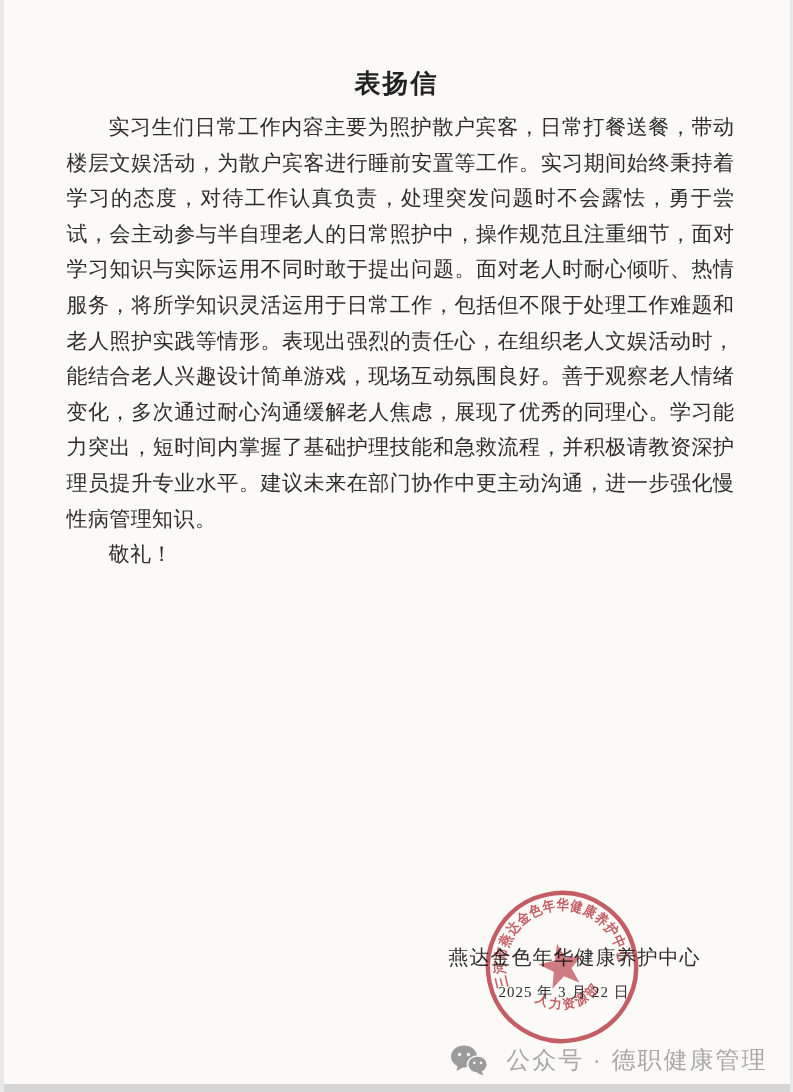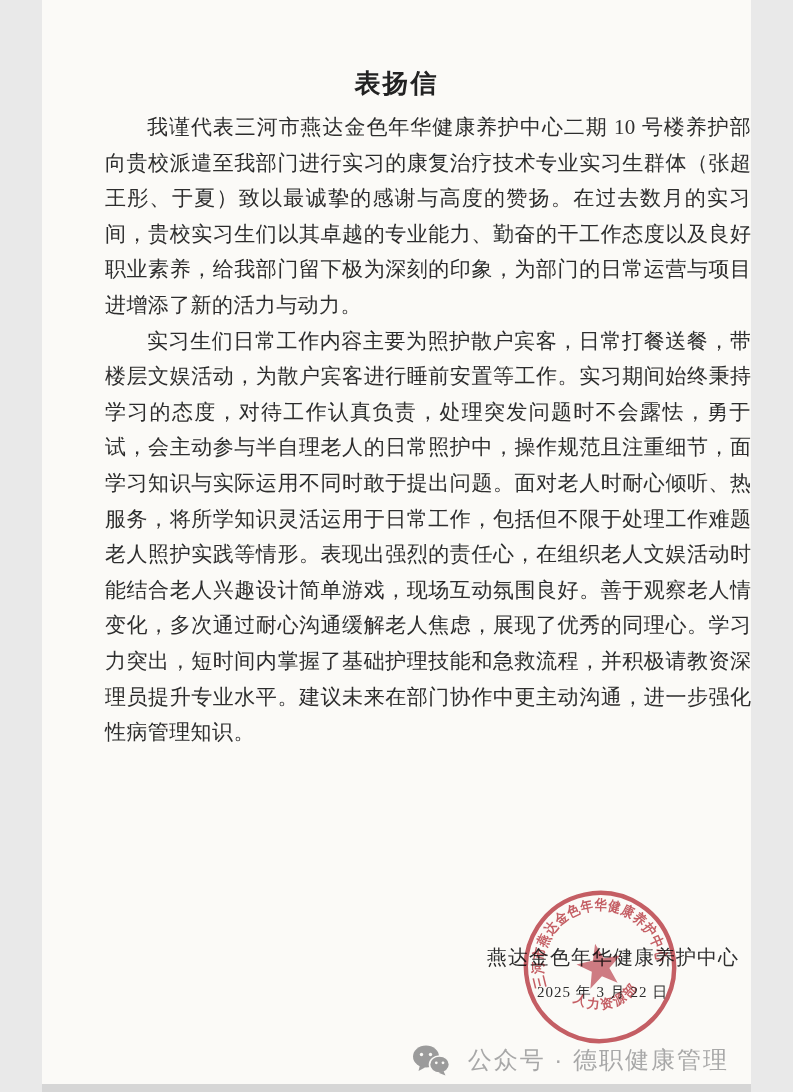--- a/index.html
+++ b/index.html
@@ -5,7 +5,7 @@
   html,body{margin:0;padding:0;background:#e9e9e9;}
   .page{
     position:relative;
-    width:709px;height:1092px;
+    width:786px;height:1092px;
     margin:0 auto;
     background:#fbfaf7;
     overflow:hidden;

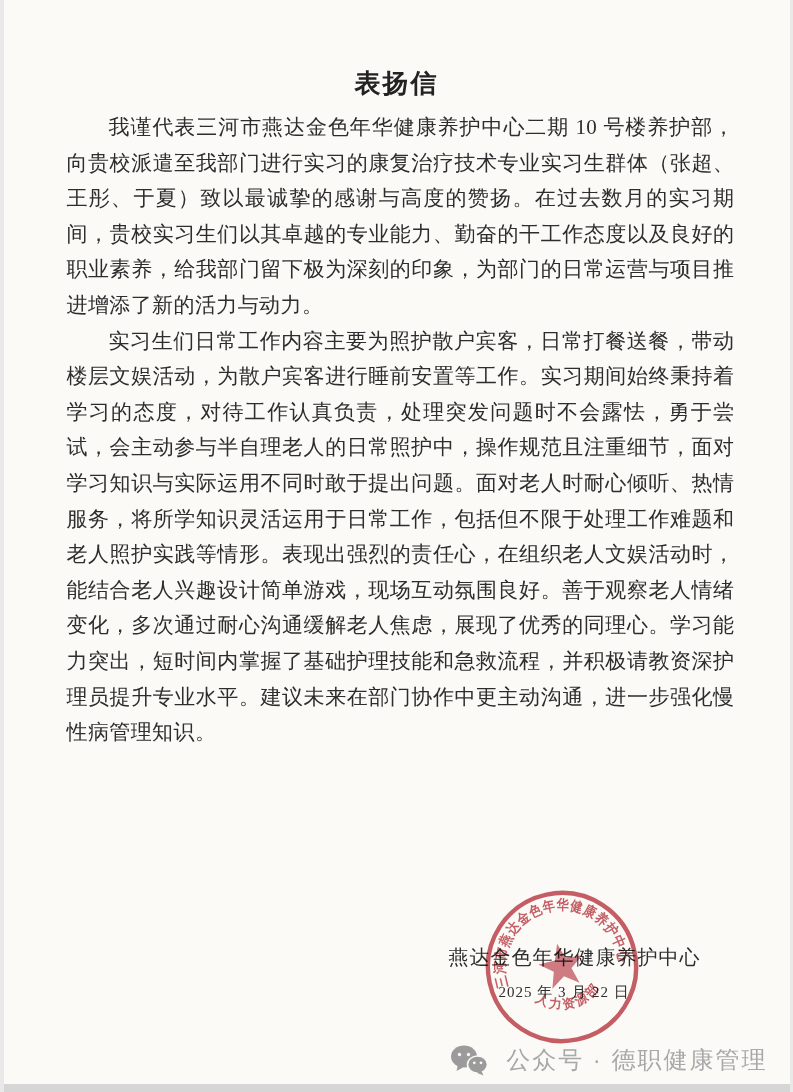--- a/index.html
+++ b/index.html
@@ -65,7 +65,6 @@
   <h1 class="title">表扬信</h1>
 
   <div class="letter-body">
-    <p class="para">我谨代表三河市燕达金色年华健康养护中心二期 10 号楼养护部，向贵校派遣至我部门进行实习的康复治疗技术专业实习生群体（张超、王彤、于夏）致以最诚挚的感谢与高度的赞扬。在过去数月的实习期间，贵校实习生们以其卓越的专业能力、勤奋的干工作态度以及良好的职业素养，给我部门留下极为深刻的印象，为部门的日常运营与项目推进增添了新的活力与动力。</p>
     <p class="para">实习生们日常工作内容主要为照护散户宾客，日常打餐送餐，带动楼层文娱活动，为散户宾客进行睡前安置等工作。实习期间始终秉持着学习的态度，对待工作认真负责，处理突发问题时不会露怯，勇于尝试，会主动参与半自理老人的日常照护中，操作规范且注重细节，面对学习知识与实际运用不同时敢于提出问题。面对老人时耐心倾听、热情服务，将所学知识灵活运用于日常工作，包括但不限于处理工作难题和老人照护实践等情形。表现出强烈的责任心，在组织老人文娱活动时，能结合老人兴趣设计简单游戏，现场互动氛围良好。善于观察老人情绪变化，多次通过耐心沟通缓解老人焦虑，展现了优秀的同理心。学习能力突出，短时间内掌握了基础护理技能和急救流程，并积极请教资深护理员提升专业水平。建议未来在部门协作中更主动沟通，进一步强化慢性病管理知识。</p>
   </div>
 

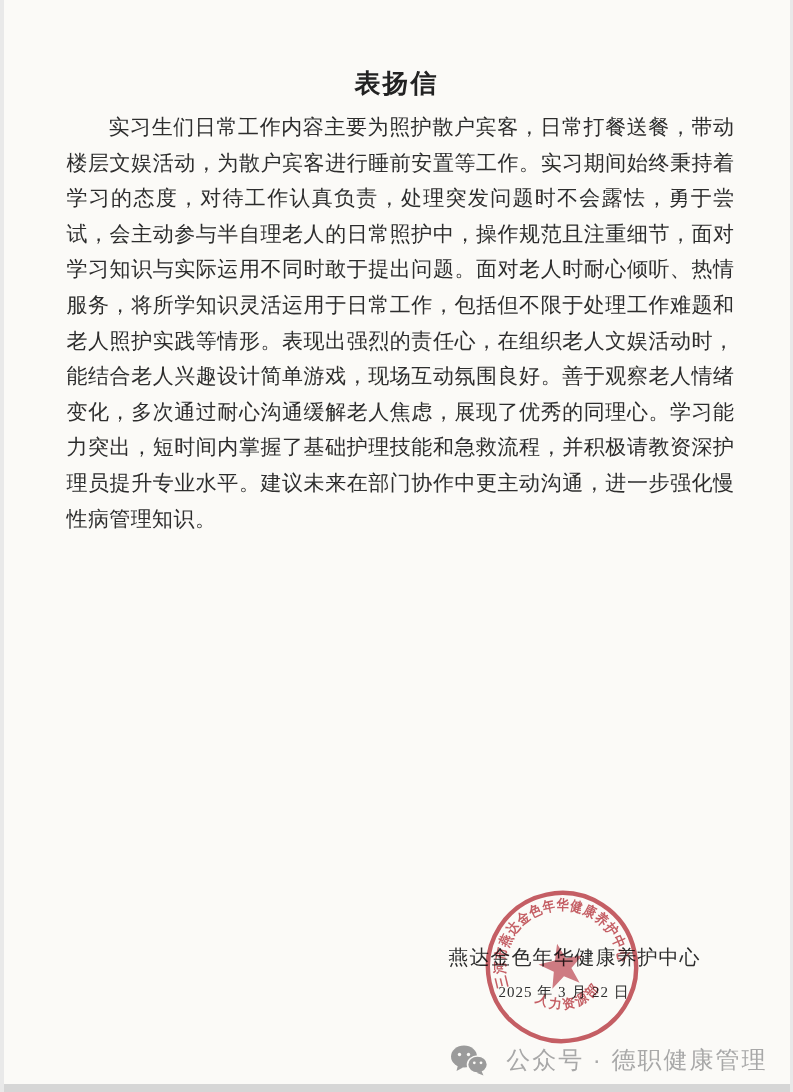--- a/index.html
+++ b/index.html
@@ -66,6 +66,7 @@
 
   <div class="letter-body">
     <p class="para">实习生们日常工作内容主要为照护散户宾客，日常打餐送餐，带动楼层文娱活动，为散户宾客进行睡前安置等工作。实习期间始终秉持着学习的态度，对待工作认真负责，处理突发问题时不会露怯，勇于尝试，会主动参与半自理老人的日常照护中，操作规范且注重细节，面对学习知识与实际运用不同时敢于提出问题。面对老人时耐心倾听、热情服务，将所学知识灵活运用于日常工作，包括但不限于处理工作难题和老人照护实践等情形。表现出强烈的责任心，在组织老人文娱活动时，能结合老人兴趣设计简单游戏，现场互动氛围良好。善于观察老人情绪变化，多次通过耐心沟通缓解老人焦虑，展现了优秀的同理心。学习能力突出，短时间内掌握了基础护理技能和急救流程，并积极请教资深护理员提升专业水平。建议未来在部门协作中更主动沟通，进一步强化慢性病管理知识。</p>
+    <p class="closing-line">敬礼！</p>
   </div>
 
   <div class="signature-company">燕达金色年华健康养护中心</div>

